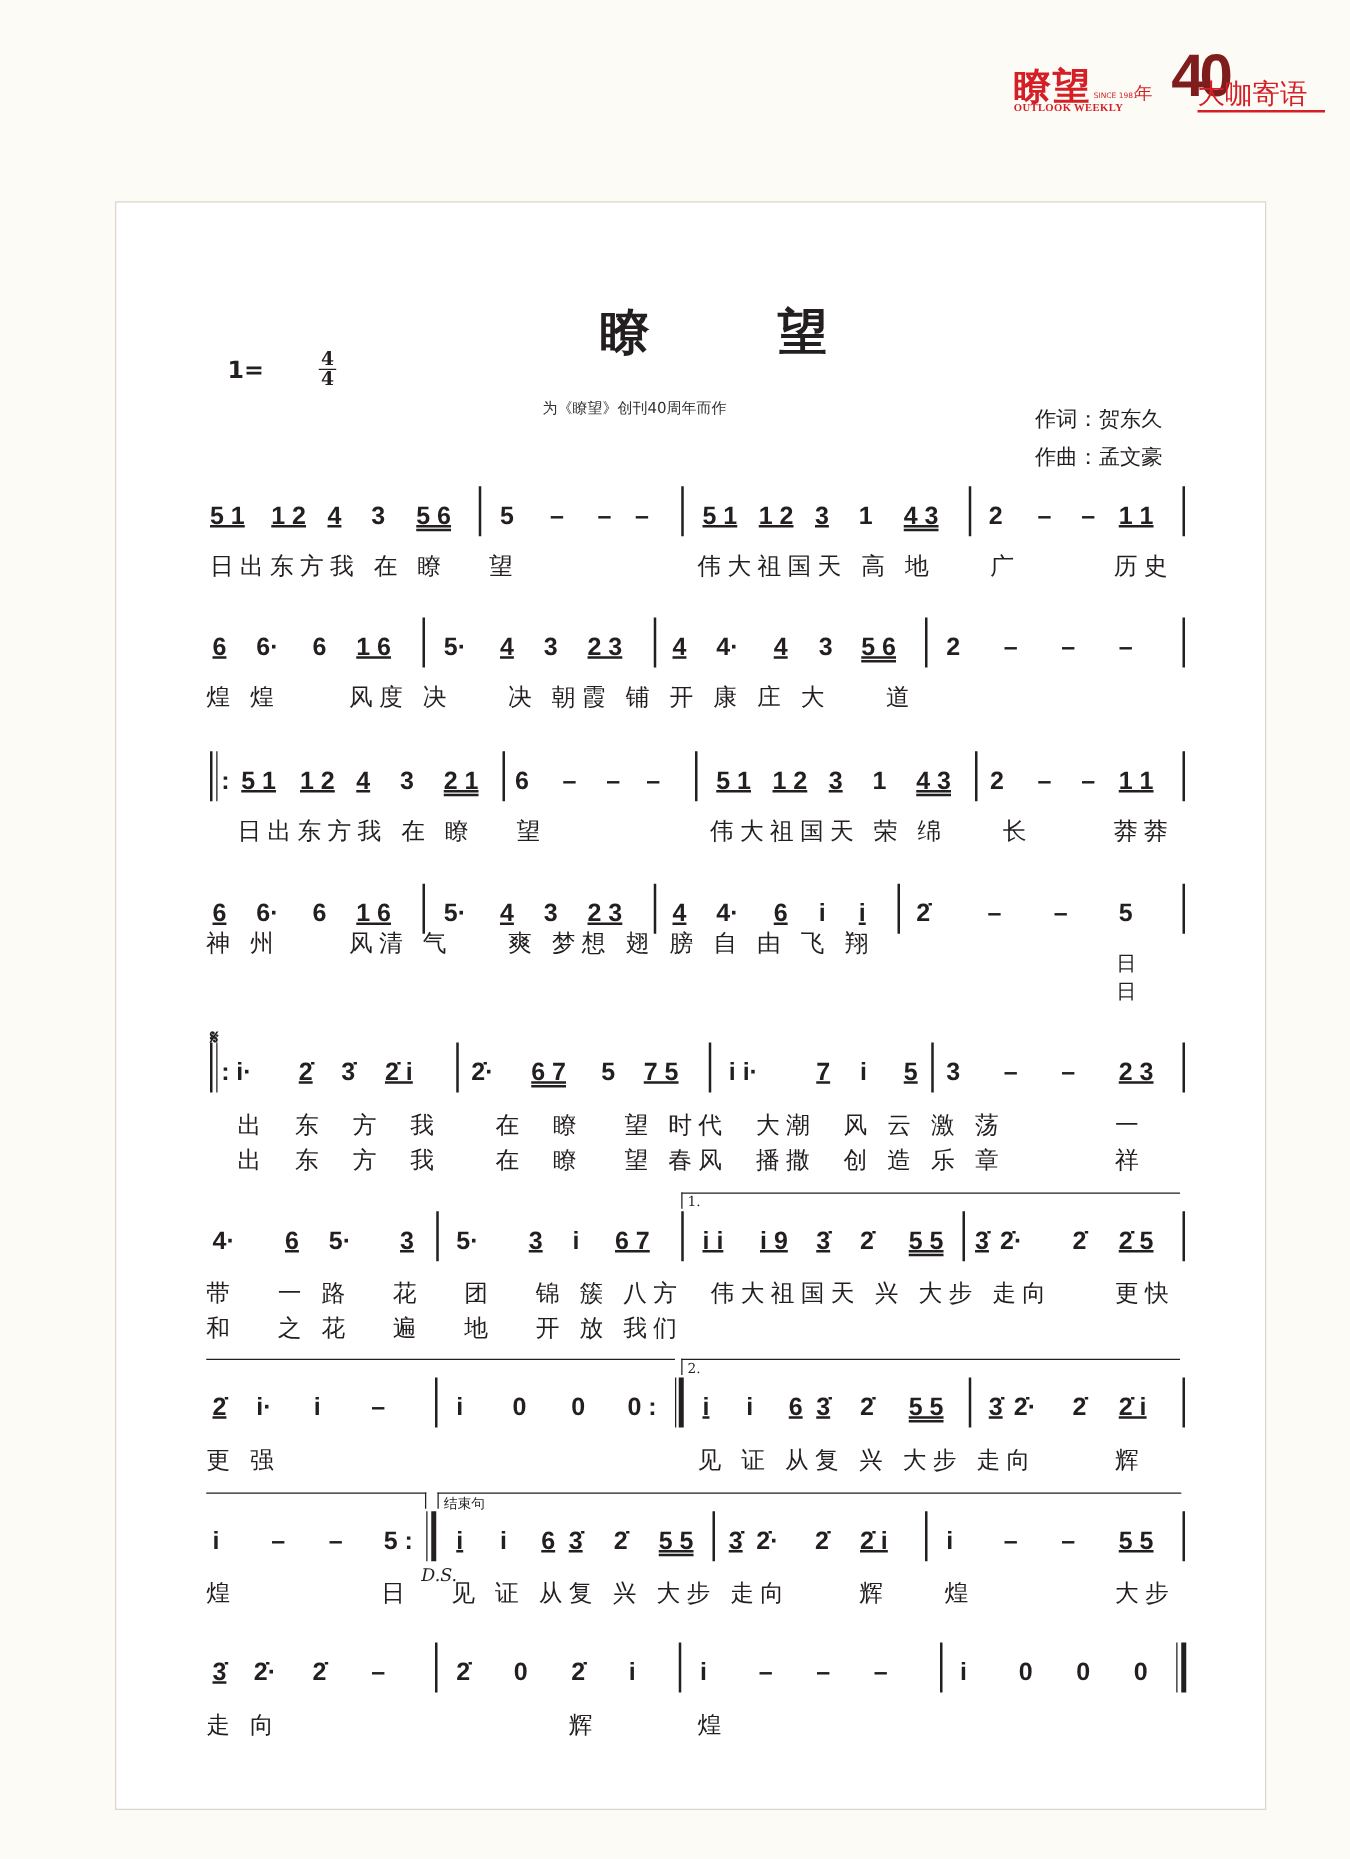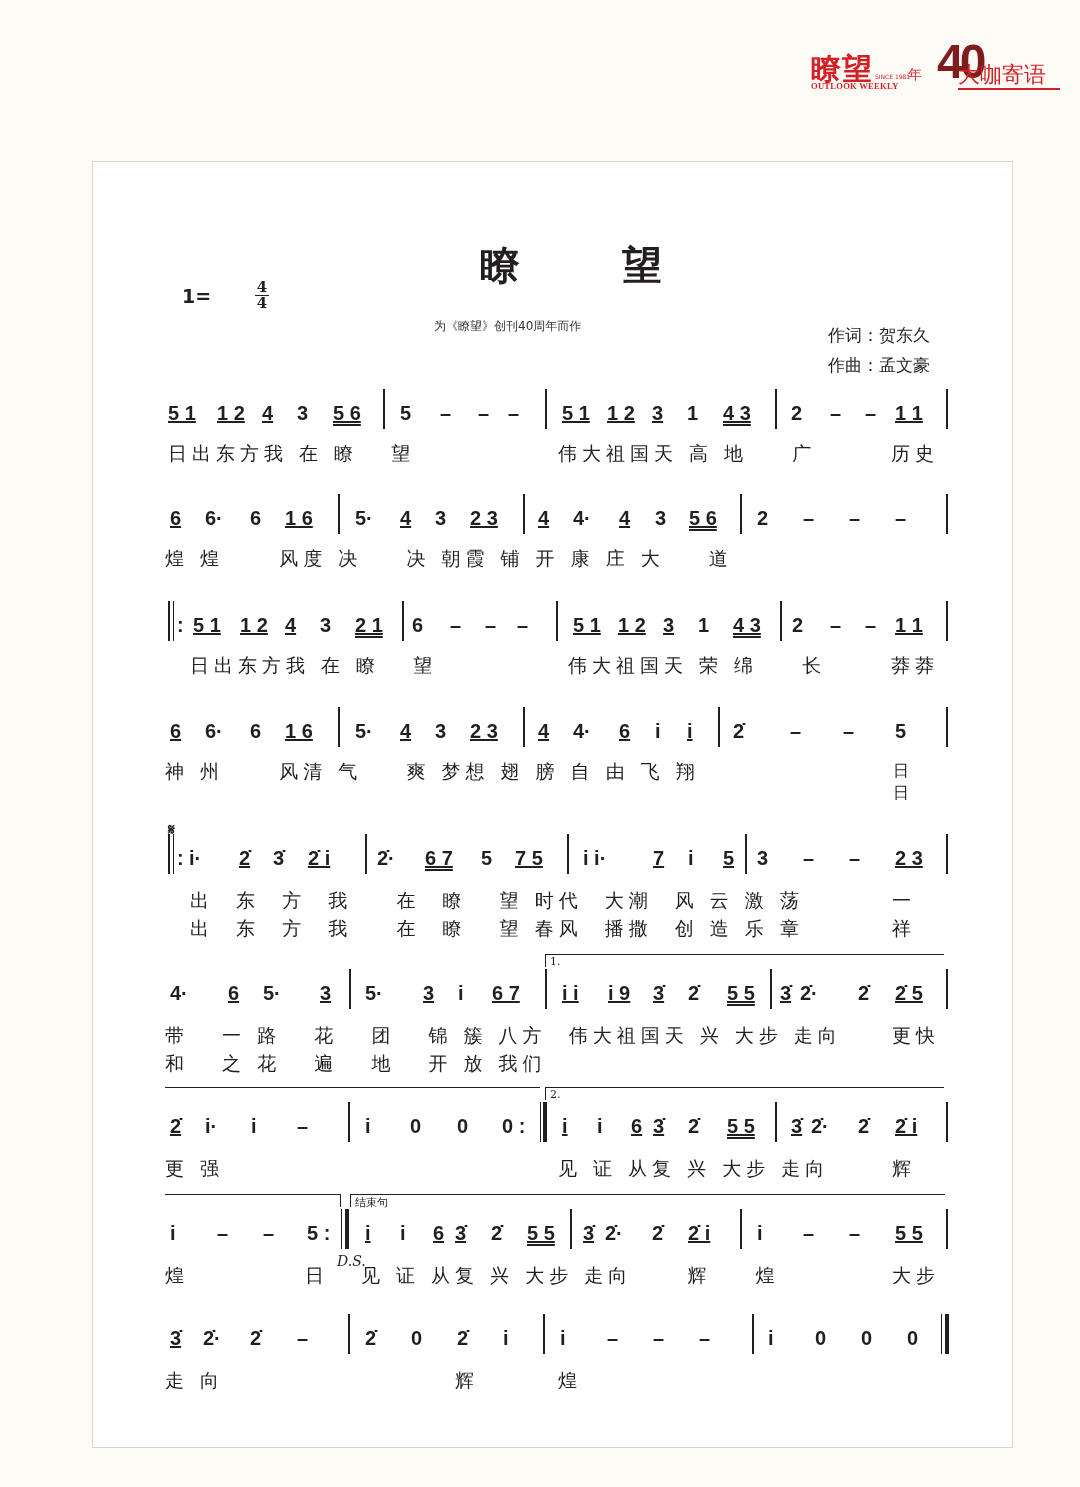--- a/index.html
+++ b/index.html
@@ -167,7 +167,7 @@
     <span class="n" style="left:730px">5</span>
     <span class="bar" style="left:781px"></span>
   </div>
-  <div class="lyric" style="left:0;top:44px">神 州     风清 气    爽 梦想 翅 膀 自 由 飞 翔</div>
+  <div class="lyric" style="left:0;top:28px">神 州     风清 气    爽 梦想 翅 膀 自 由 飞 翔</div>
   <div class="lyric" style="left:728px;top:44px;font-size:16px">日</div>
   <div class="lyric" style="left:728px;top:66px;font-size:16px">日</div>
 </div>

